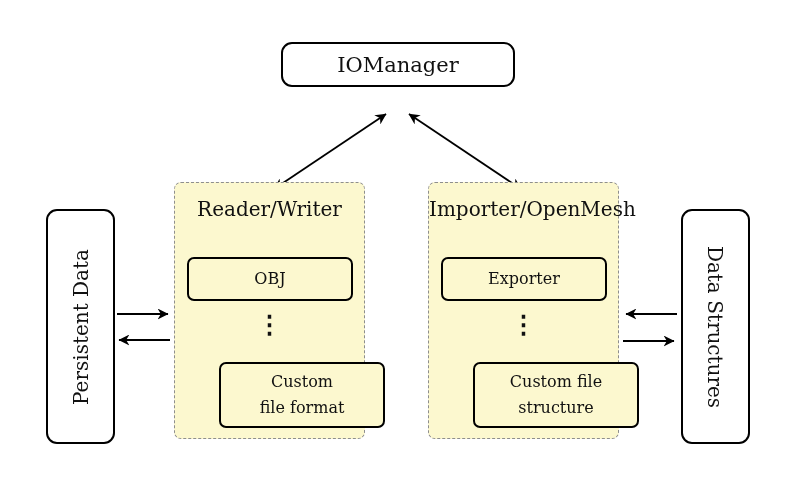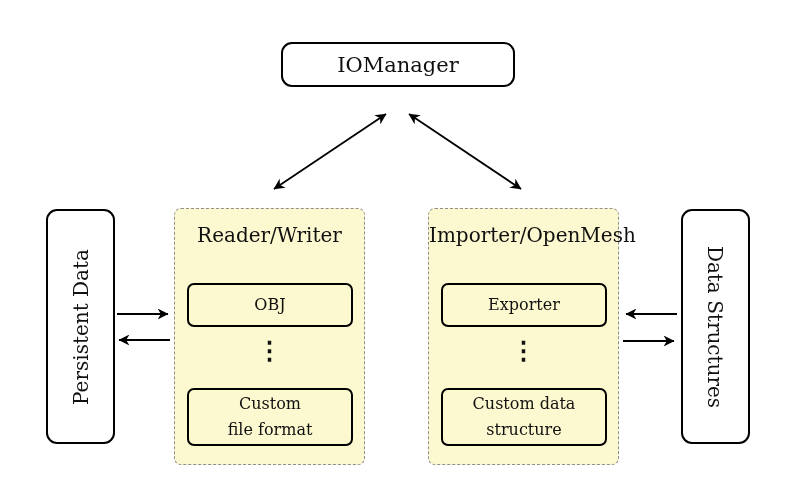--- a/index.html
+++ b/index.html
@@ -48,7 +48,7 @@
 
   .panel{
     position:absolute;
-    top:208px;width:191px;height:257px;
+    top:182px;width:191px;height:257px;
     background:var(--panel-fill);
     border:1.6px dashed var(--panel-border);
     border-radius:7px;

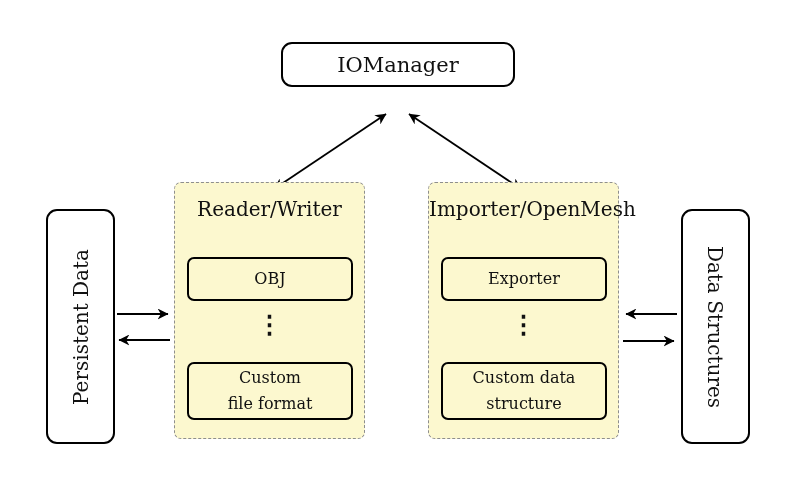--- a/index.html
+++ b/index.html
@@ -68,7 +68,7 @@
     font-size:16px;line-height:26px;text-align:center;
   }
   .inner-top{top:74px;height:44px;}
-  .inner-bottom{top:179px;height:58px;}
+  .inner-bottom{top:179px;height:66px;margin-left:32px;}
   .ellipsis{
     position:absolute;left:0;right:0;top:128px;
     text-align:center;

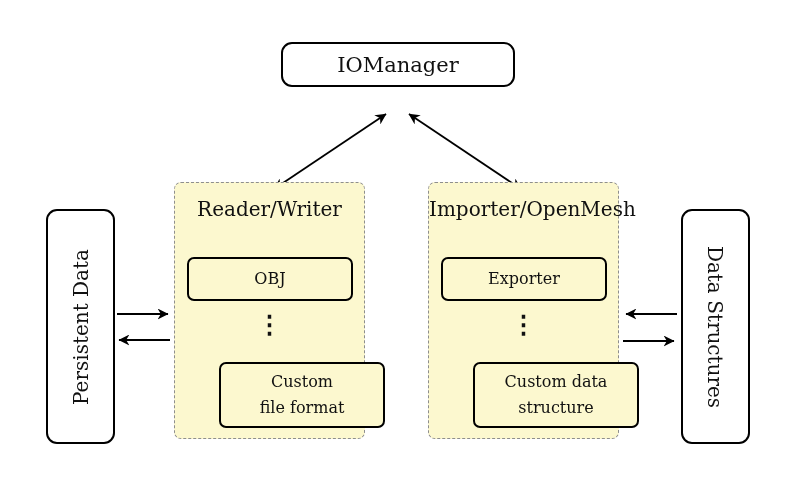--- a/index.html
+++ b/index.html
@@ -126,7 +126,7 @@
     </div>
     <div class="ellipsis">⋮</div>
     <div class="inner-node inner-bottom">
-      <span>Custom data</span>
+      <span>Custom file</span>
       <span>structure</span>
     </div>
   </div>

